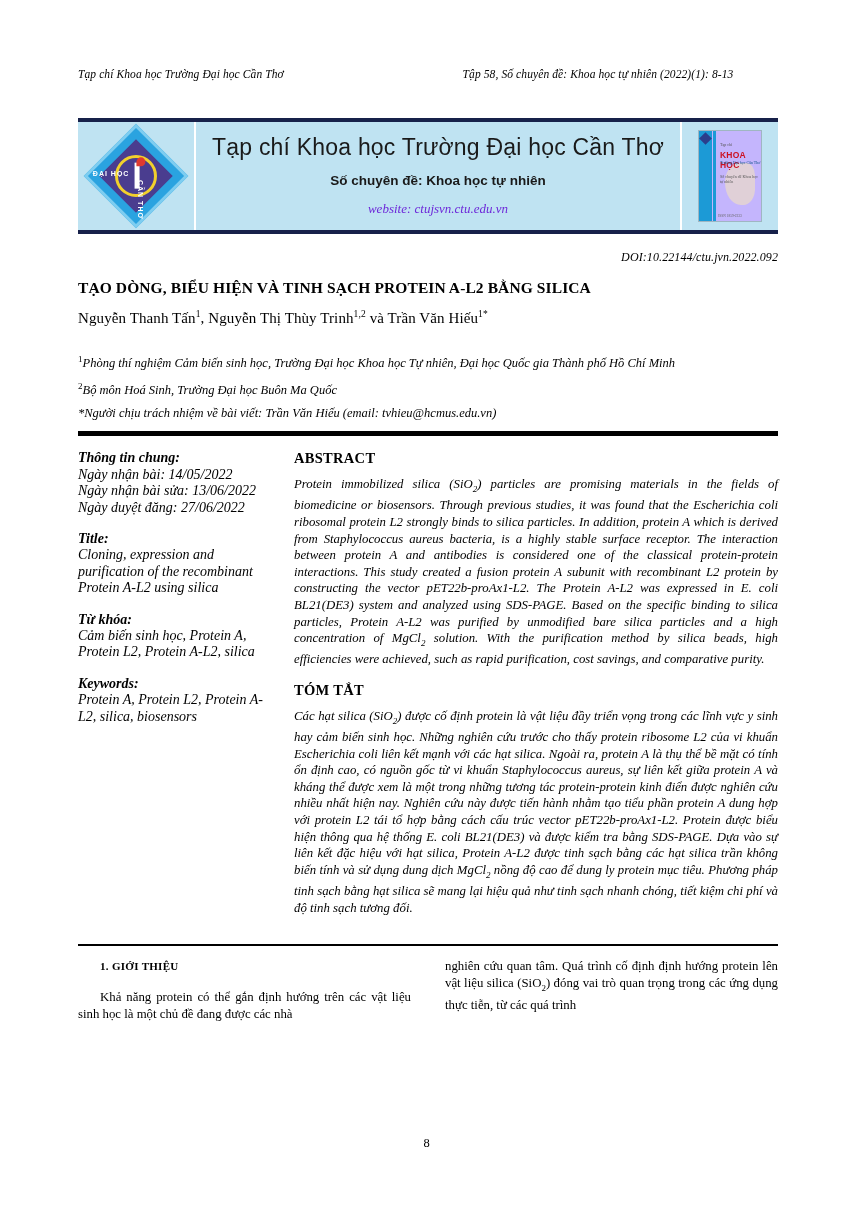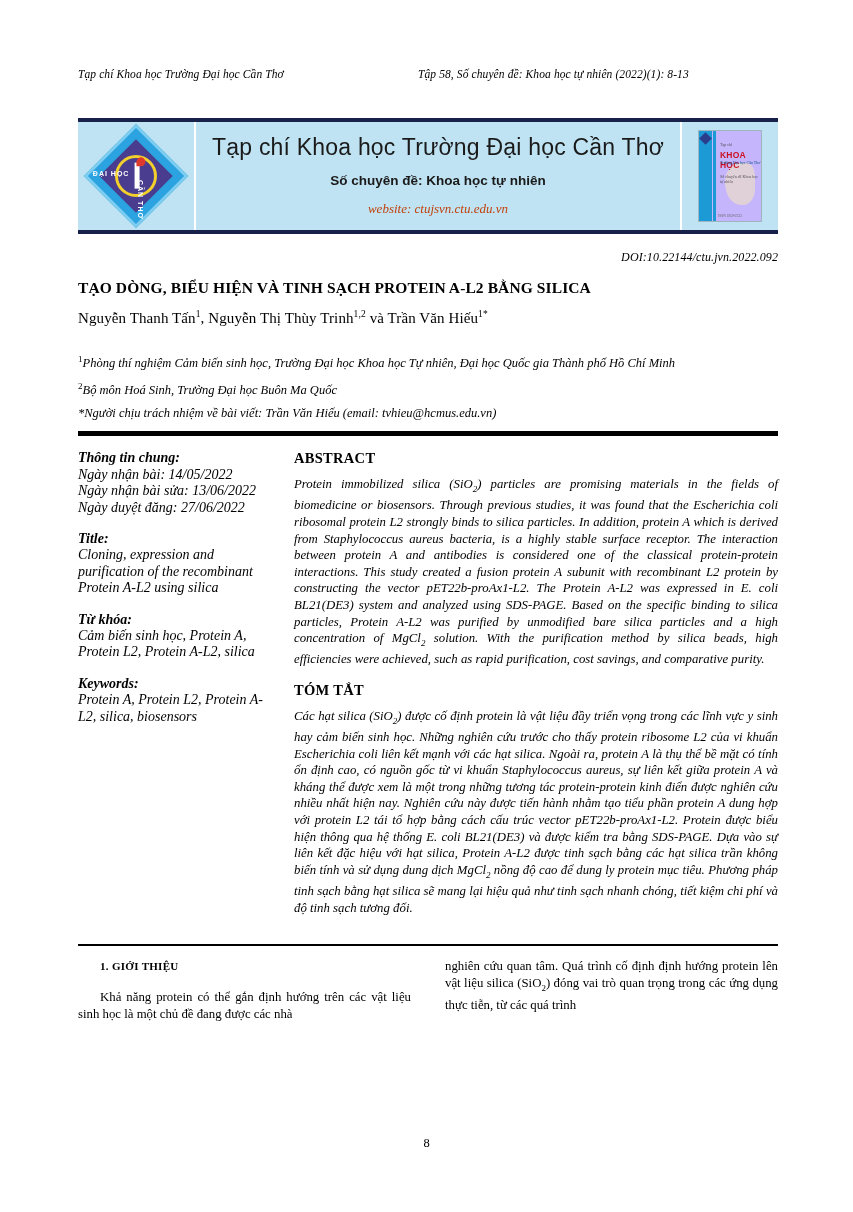--- a/index.html
+++ b/index.html
@@ -40,7 +40,7 @@
     height: 14px;
   }
   .runhead .left { width: 340px; }
-  .runhead .right { flex: 1; text-align: left; }
+  .runhead .right { flex: 1; text-align: center; }
 
   
   .banner {

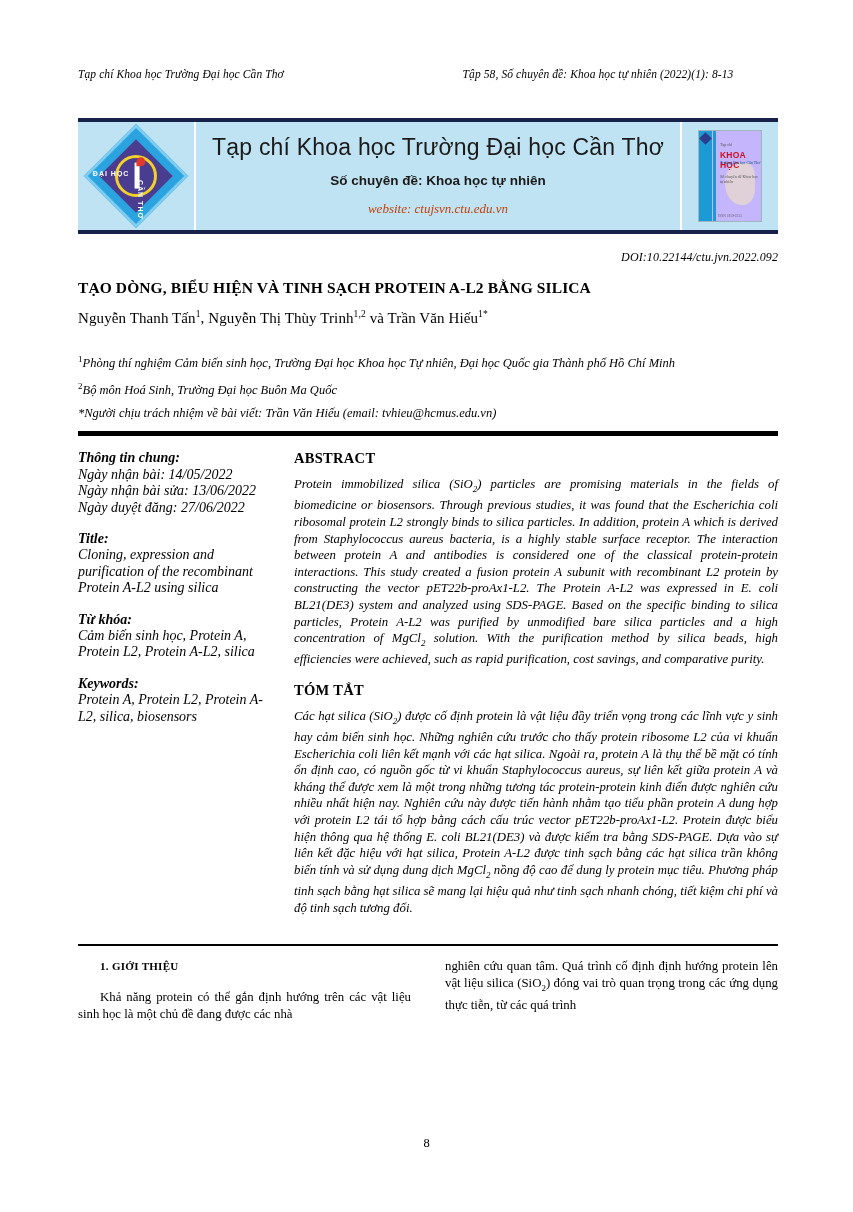--- a/index.html
+++ b/index.html
@@ -151,7 +151,7 @@
     font-family: "Liberation Serif", serif;
     font-style: italic;
     font-size: 13px;
-    color: #c2410c;
+    color: #6d28d9;
   }
   .banner-cover {
     width: 96px;

